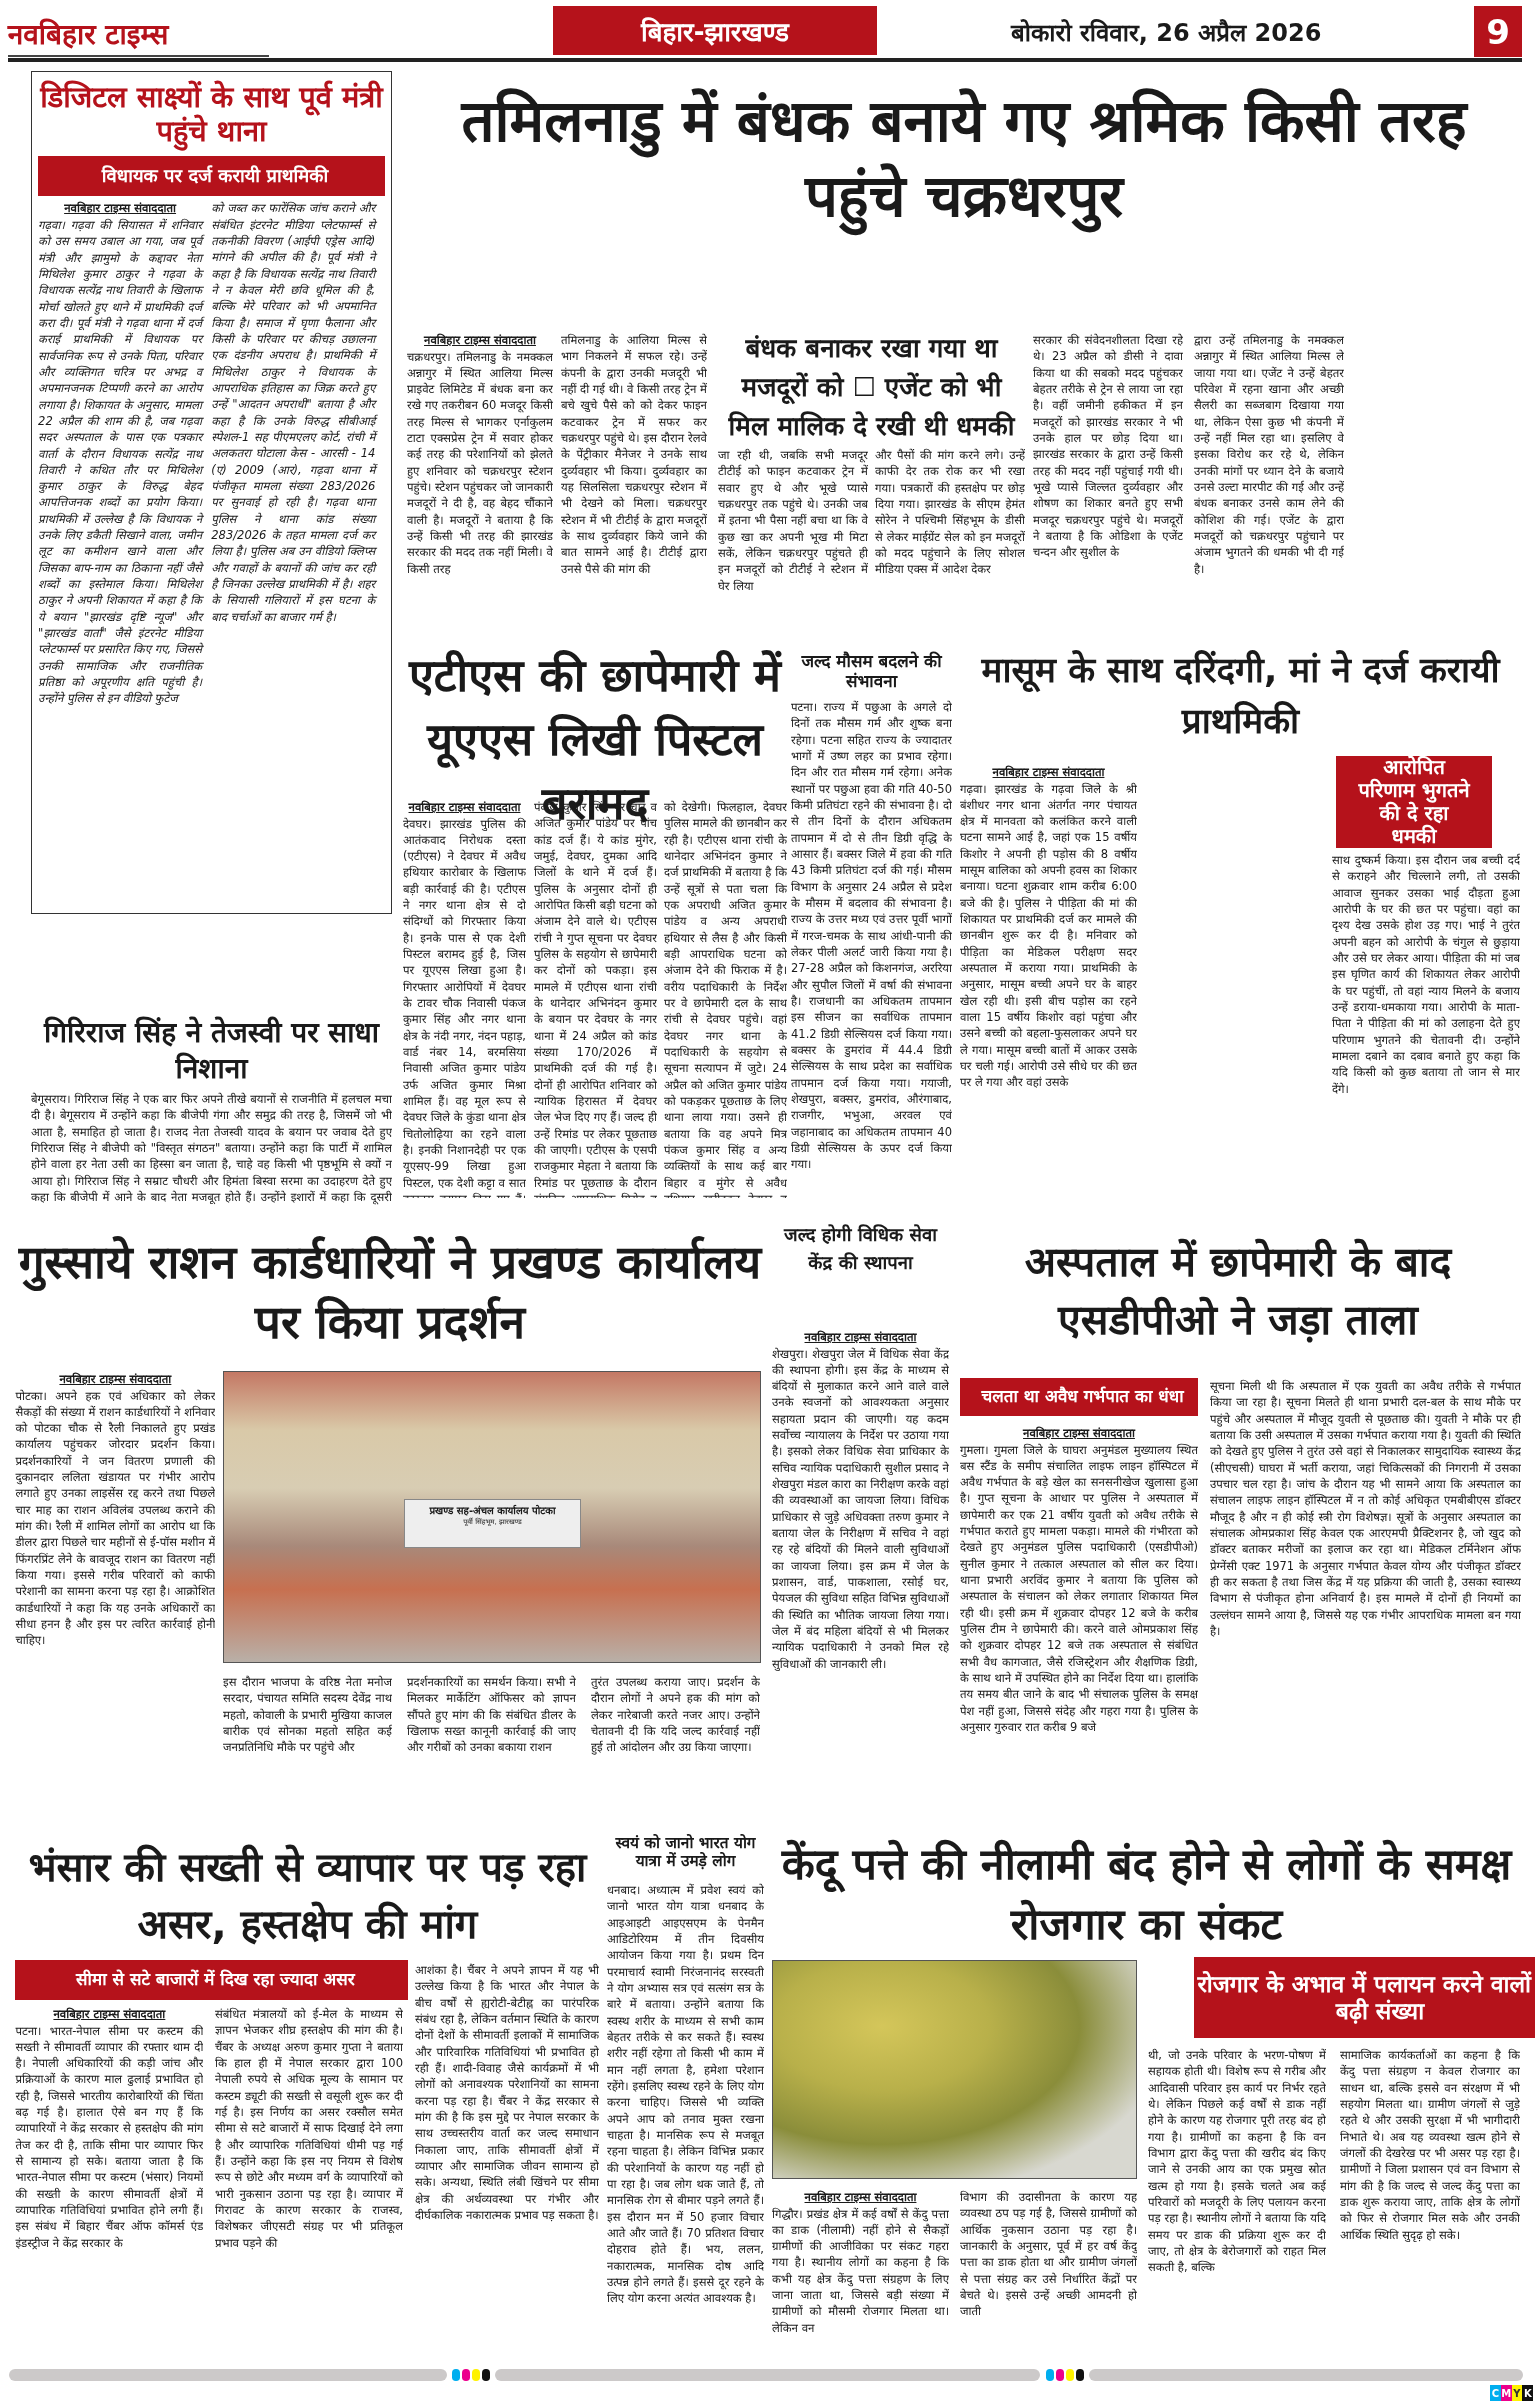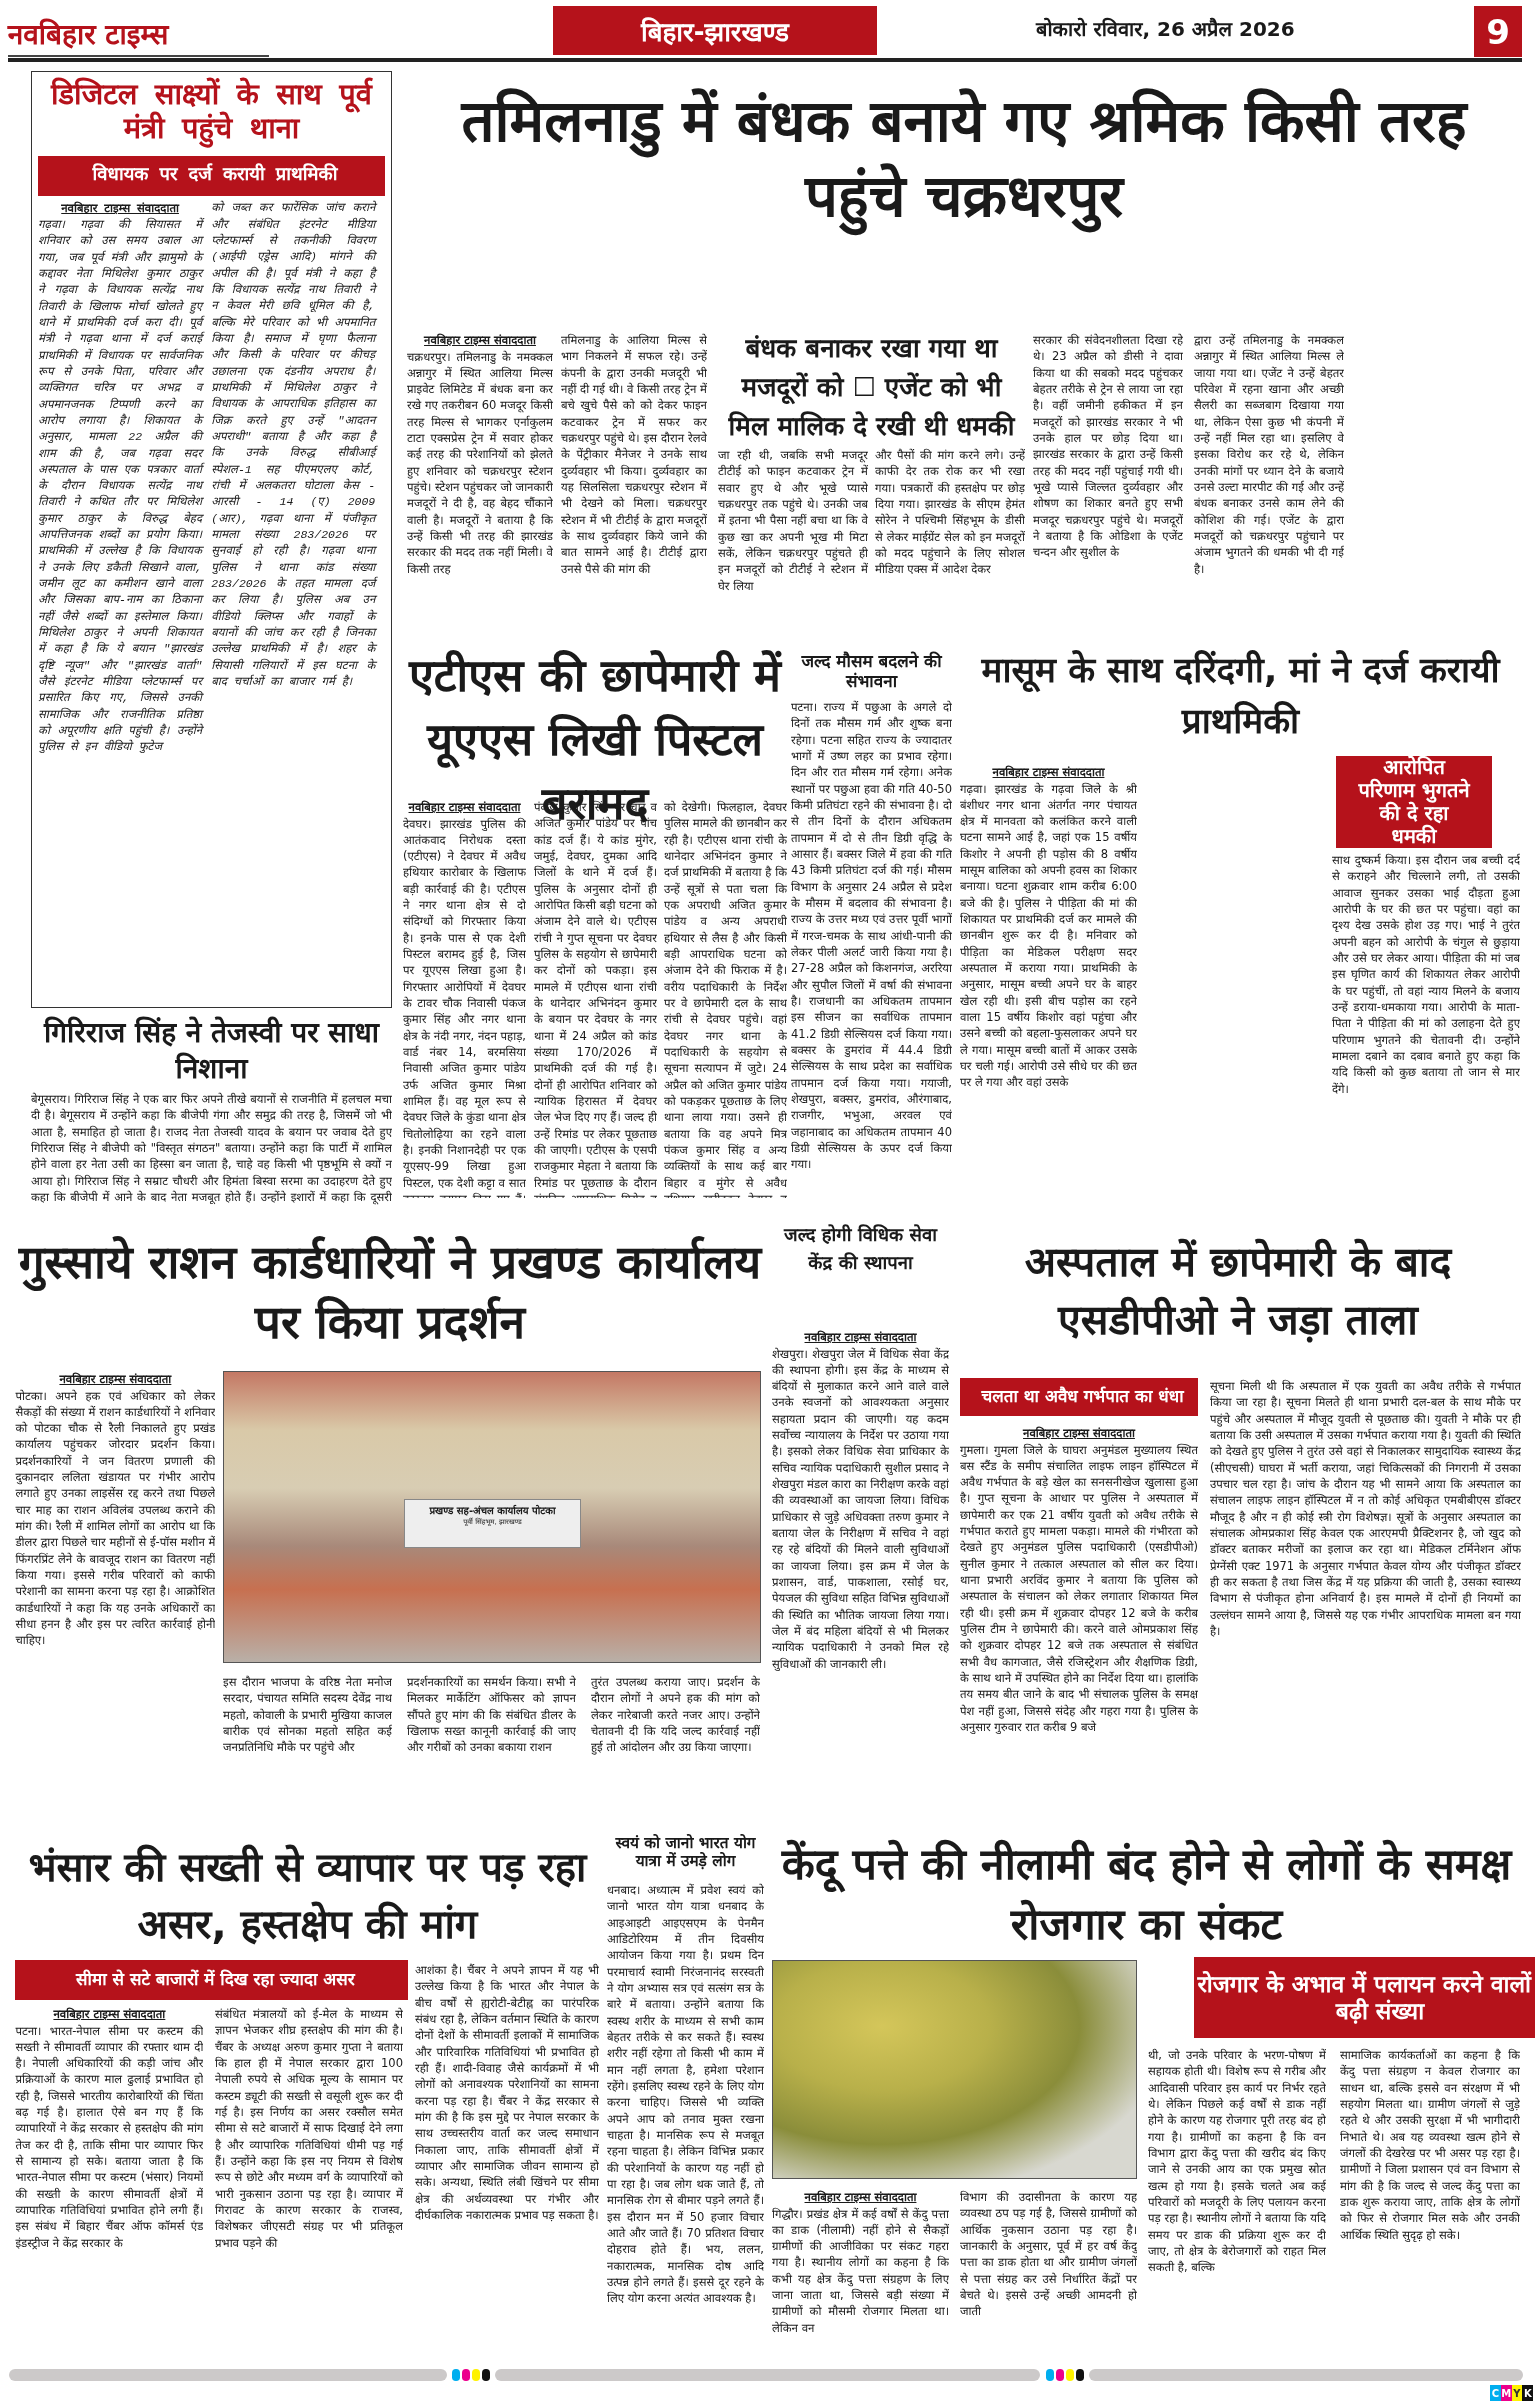--- a/index.html
+++ b/index.html
@@ -9,7 +9,7 @@
   .redbg { background: #b5121b; color: #fff; }
   .masthead-title { left: 7.7px; top: 14px; font-size: 28px; font-weight: bold; color: #b5121b; }
   .masthead-section { left: 553px; top: 6.1px; width: 324px; height: 49px; font-size: 26px; font-weight: bold; display: flex; align-items: center; justify-content: center; }
-  .masthead-date { left: 1036px; top: 15.4px; font-size: 20px; font-weight: bold; }
+  .masthead-date { left: 1011px; top: 15.4px; font-size: 24px; font-weight: bold; }
   .page-num { left: 1474px; top: 6.1px; width: 48px; height: 51px; font-size: 34px; font-weight: bold; display: flex; align-items: center; justify-content: center; }
   .rule { left: 7.7px; top: 58px; width: 1514px; height: 3.8px; background: #222; }
   .rule-thin { left: 7.7px; top: 55px; width: 261px; height: 1.5px; background: #444; }

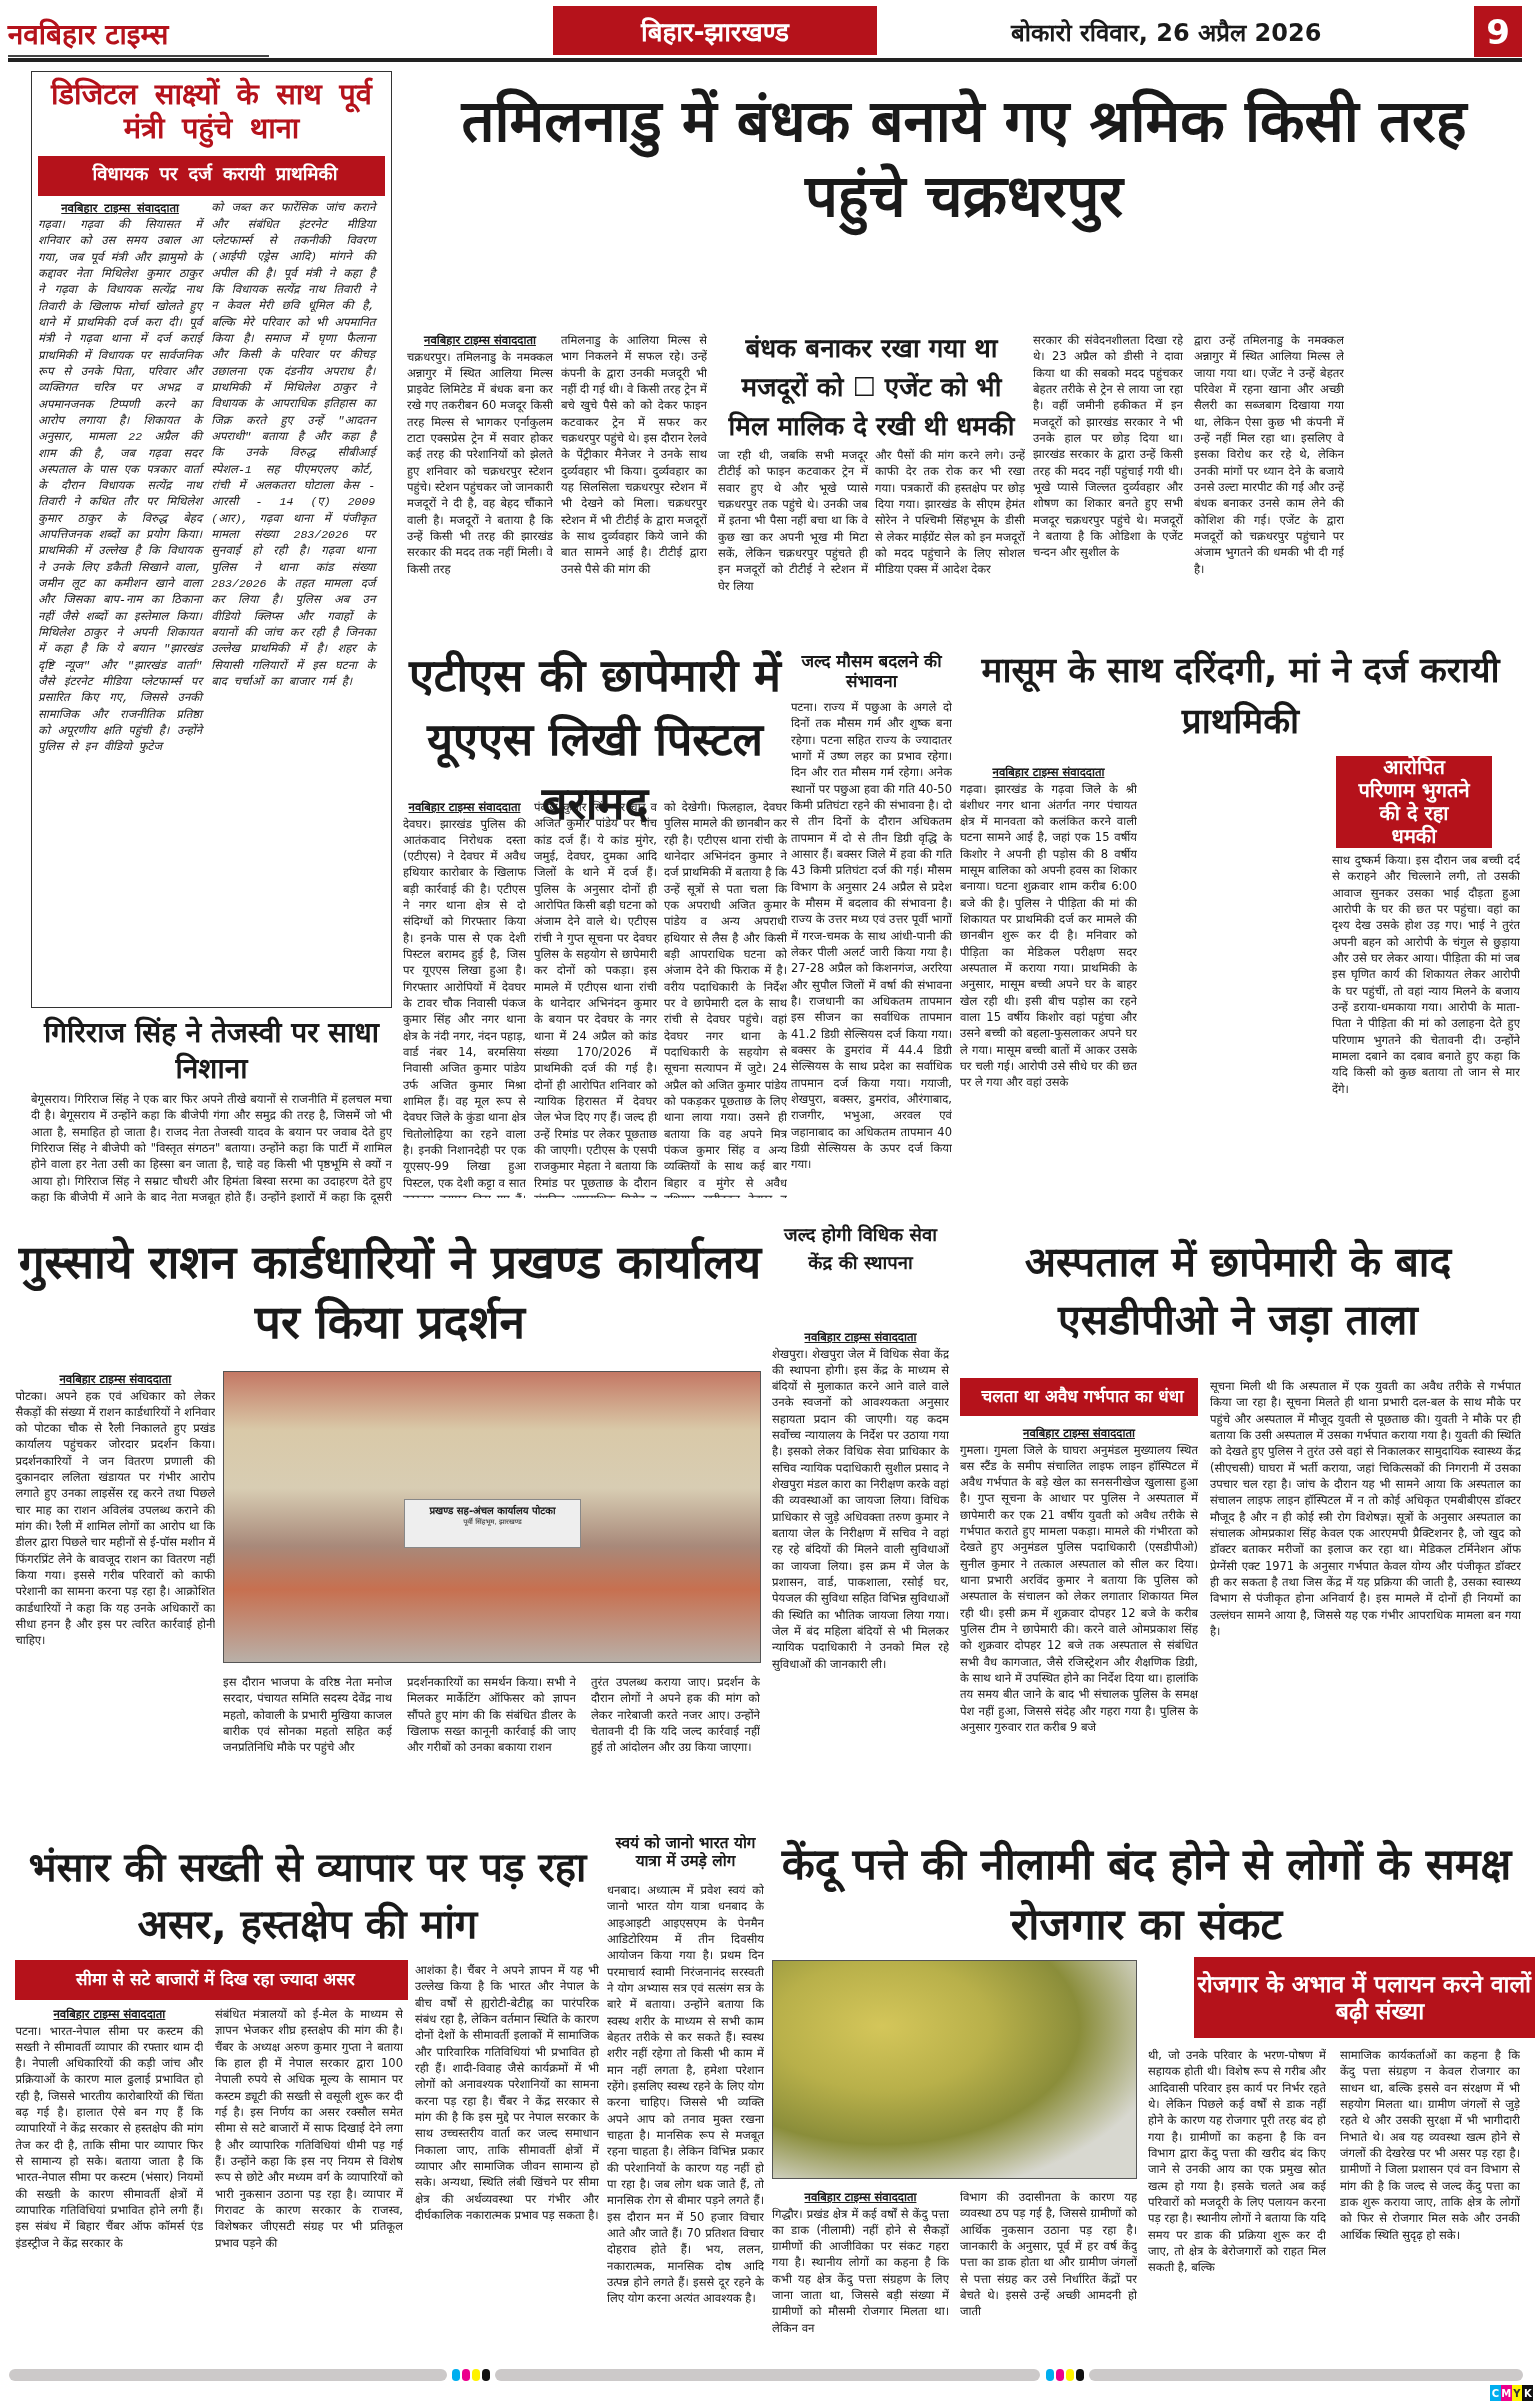--- a/index.html
+++ b/index.html
@@ -35,7 +35,7 @@
 <div class="abs page-num redbg">9</div>
 <div class="abs rule"></div>
 
-<div class="abs box" style="left:31px;top:71px;width:361px;height:937px;padding:7.7px 6.1px;font-family:Liberation Mono, monospace;">
+<div class="abs box" style="left:31px;top:71px;width:361px;height:843px;padding:7.7px 6.1px;">
   <div class="headline red" style="font-size:29px;">डिजिटल साक्ष्यों के साथ पूर्व मंत्री पहुंचे थाना</div>
   <div class="sub-banner redbg" style="margin-top:7.7px;height:40px;font-size:18.4px;">विधायक पर दर्ज करायी प्राथमिकी</div>
   <div style="display:flex;gap:9.2px;margin-top:4.6px;">

